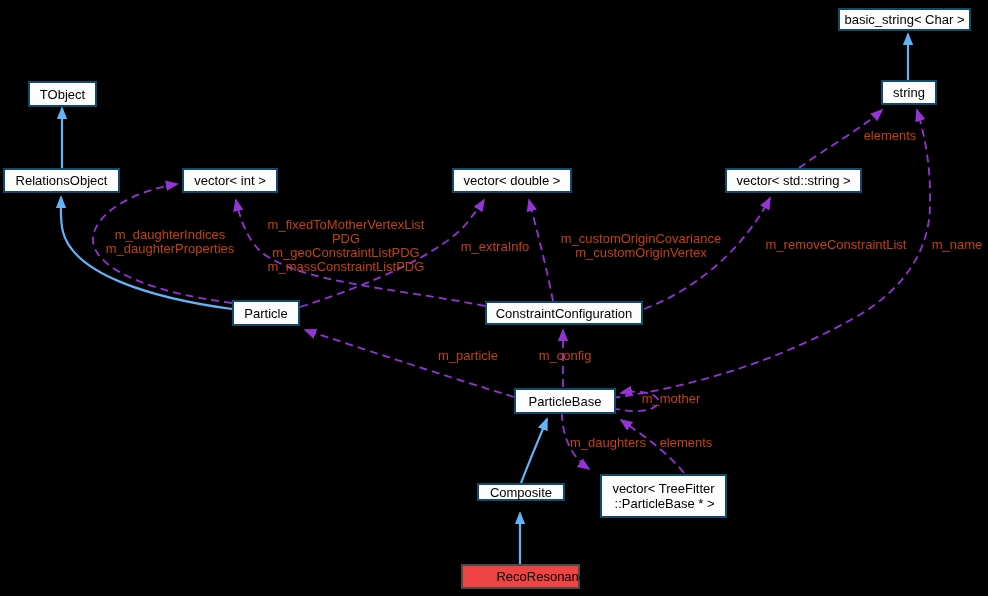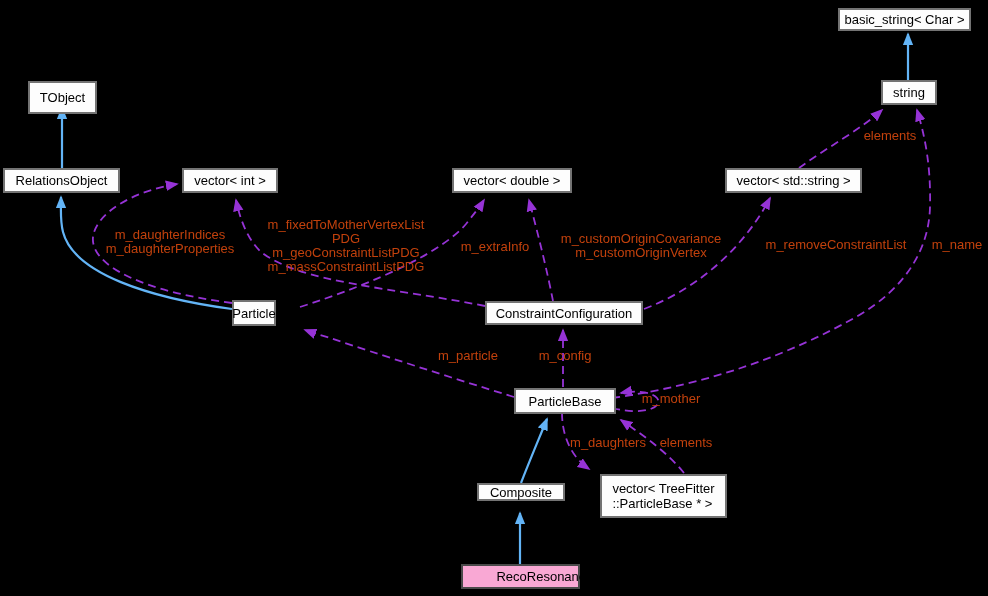--- a/index.html
+++ b/index.html
@@ -10,8 +10,8 @@
   #edges{position:absolute;left:0;top:0;width:988px;height:596px;}
   .node{
     position:absolute;box-sizing:border-box;background:#fdfdfd;
-    border:2px solid #737373;color:#000;font-size:13px;
-    display:flex;align-items:center;justify-content:center;text-align:left;
+    border:2px solid #0c4a6e;color:#000;font-size:13px;
+    display:flex;align-items:center;justify-content:center;text-align:right;
     line-height:15px;white-space:pre-line;cursor:pointer;
   }
   .node.focus{background:#f9a8d4;border-color:#4a4a4a;padding-left:48px;}

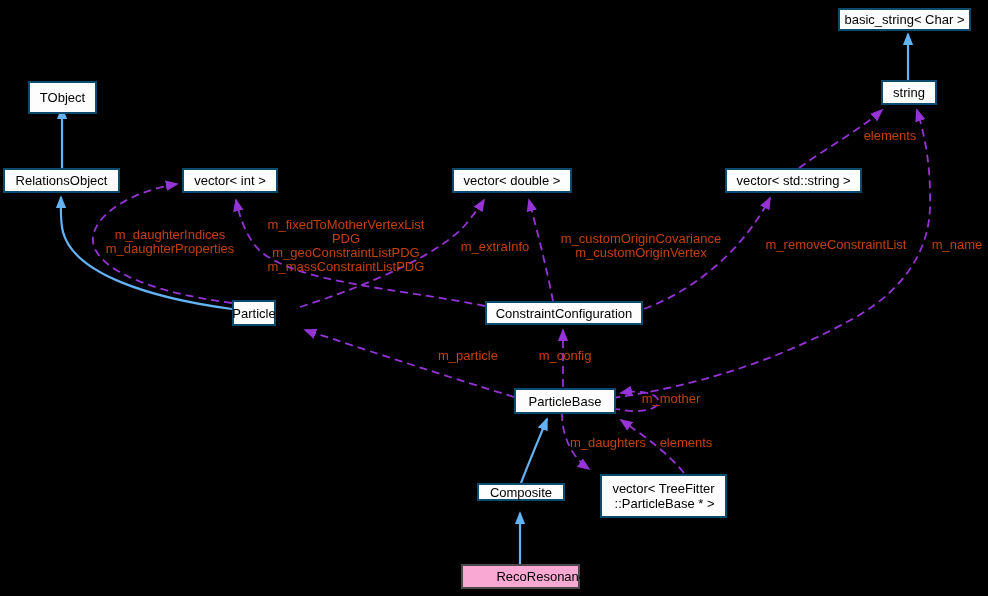--- a/index.html
+++ b/index.html
@@ -20,7 +20,7 @@
     line-height:14px;text-align:center;white-space:pre-line;pointer-events:none;
   }
   
-  #n-tobject{left:28px;top:81px;width:69px;height:33px;}
+  #n-tobject{left:28px;top:81px;width:69px;height:26px;}
   #n-relations{left:3px;top:168px;width:117px;height:25px;}
   #n-vint{left:182px;top:168px;width:96px;height:25px;}
   #n-vdouble{left:452px;top:168px;width:120px;height:25px;}

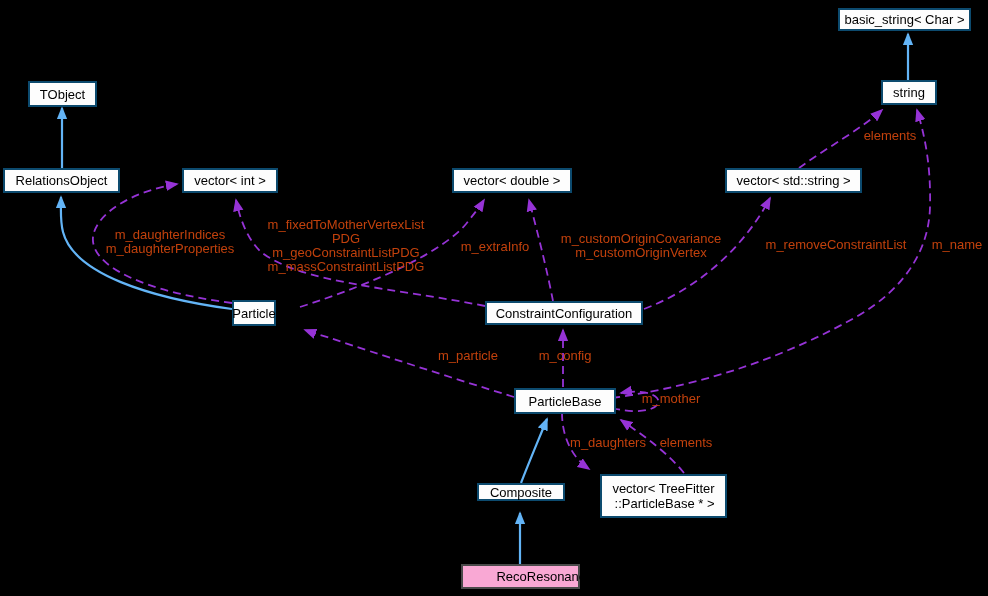--- a/index.html
+++ b/index.html
@@ -27,7 +27,7 @@
   #n-vstring{left:725px;top:168px;width:137px;height:25px;}
   #n-basicstring{left:838px;top:8px;width:133px;height:23px;}
   #n-string{left:881px;top:80px;width:56px;height:25px;}
-  #n-particle{left:232px;top:300px;width:44px;height:26px;}
+  #n-particle{left:232px;top:300px;width:68px;height:26px;}
   #n-cc{left:485px;top:301px;width:158px;height:24px;}
   #n-pb{left:514px;top:388px;width:102px;height:26px;}
   #n-composite{left:477px;top:483px;width:88px;height:18px;}

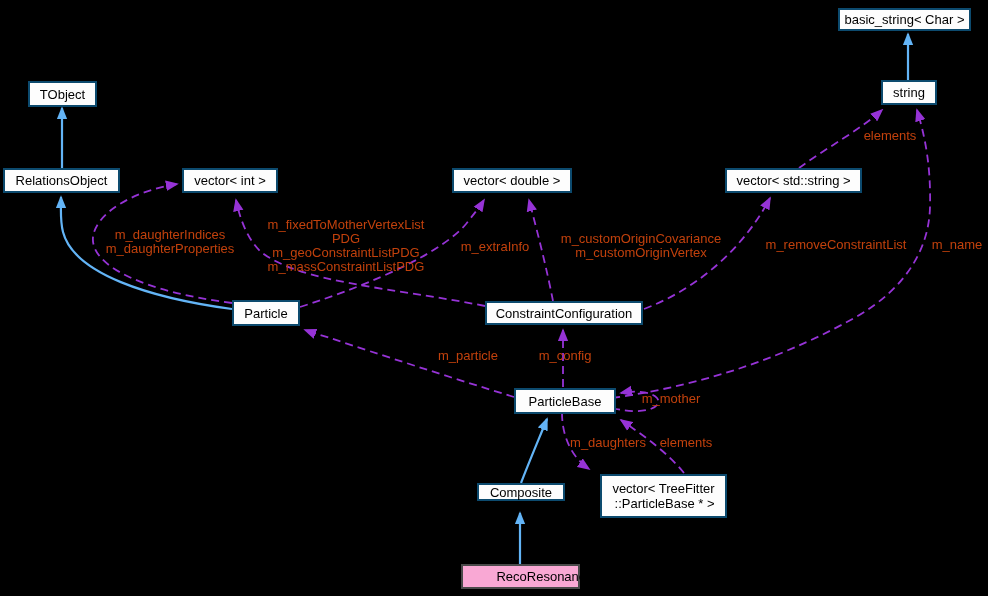--- a/index.html
+++ b/index.html
@@ -14,7 +14,7 @@
     display:flex;align-items:center;justify-content:center;text-align:right;
     line-height:15px;white-space:pre-line;cursor:pointer;
   }
-  .node.focus{background:#f9a8d4;border-color:#4a4a4a;padding-left:48px;}
+  .node.focus{background:#ef4444;border-color:#4a4a4a;padding-left:48px;}
   .elabel{
     position:absolute;transform:translateX(-50%);color:#c2410c;font-size:13px;
     line-height:14px;text-align:center;white-space:pre-line;pointer-events:none;

